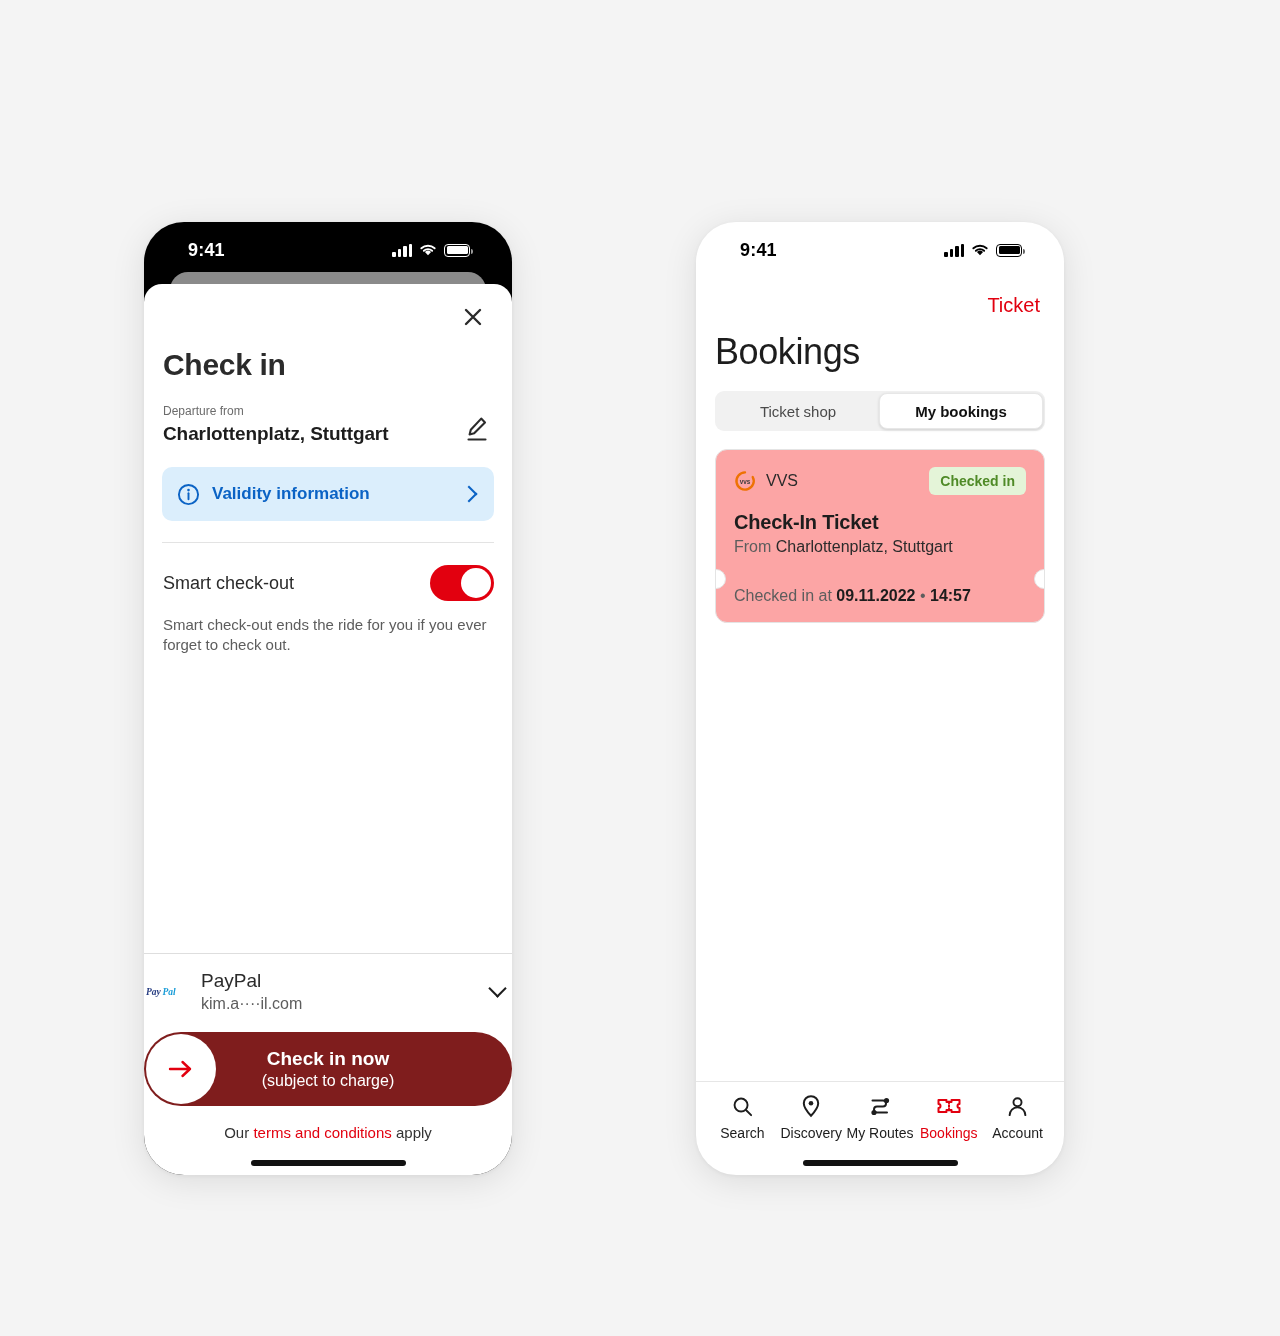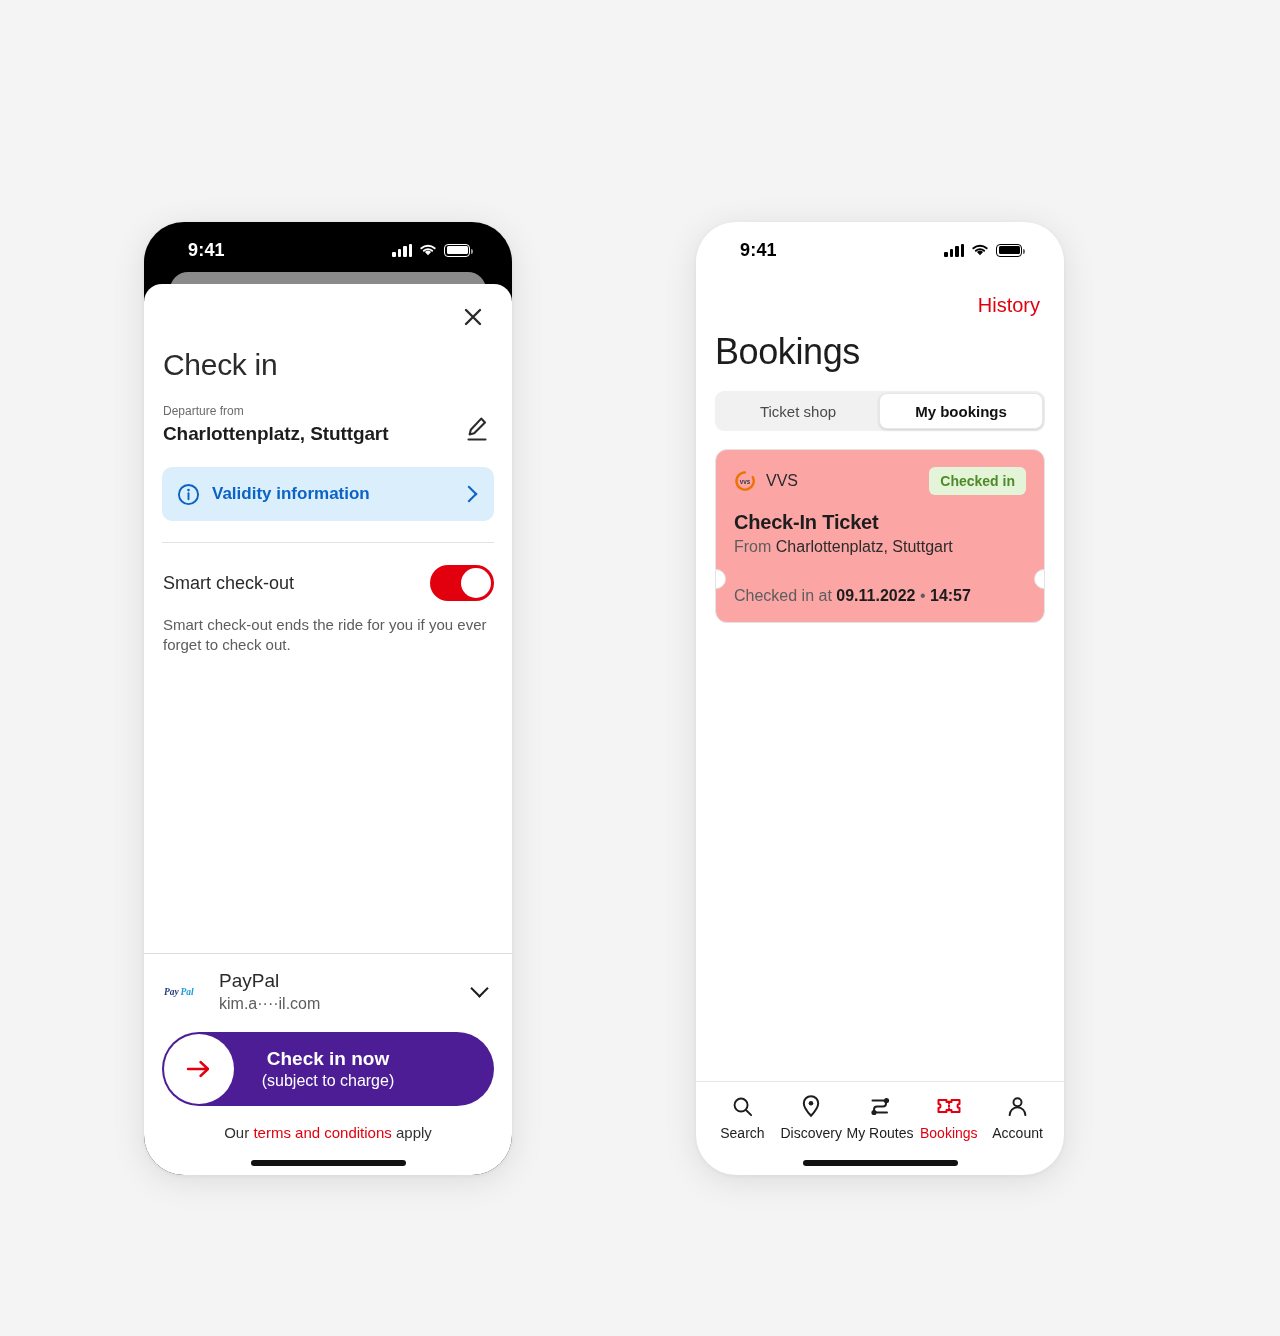--- a/index.html
+++ b/index.html
@@ -302,7 +302,7 @@
 
     <div class="r-body">
       <div class="history-row">
-        <span class="history-link">History</span>
+        <span class="history-link">Ticket</span>
       </div>
 
       <div class="r-title">Bookings</div>

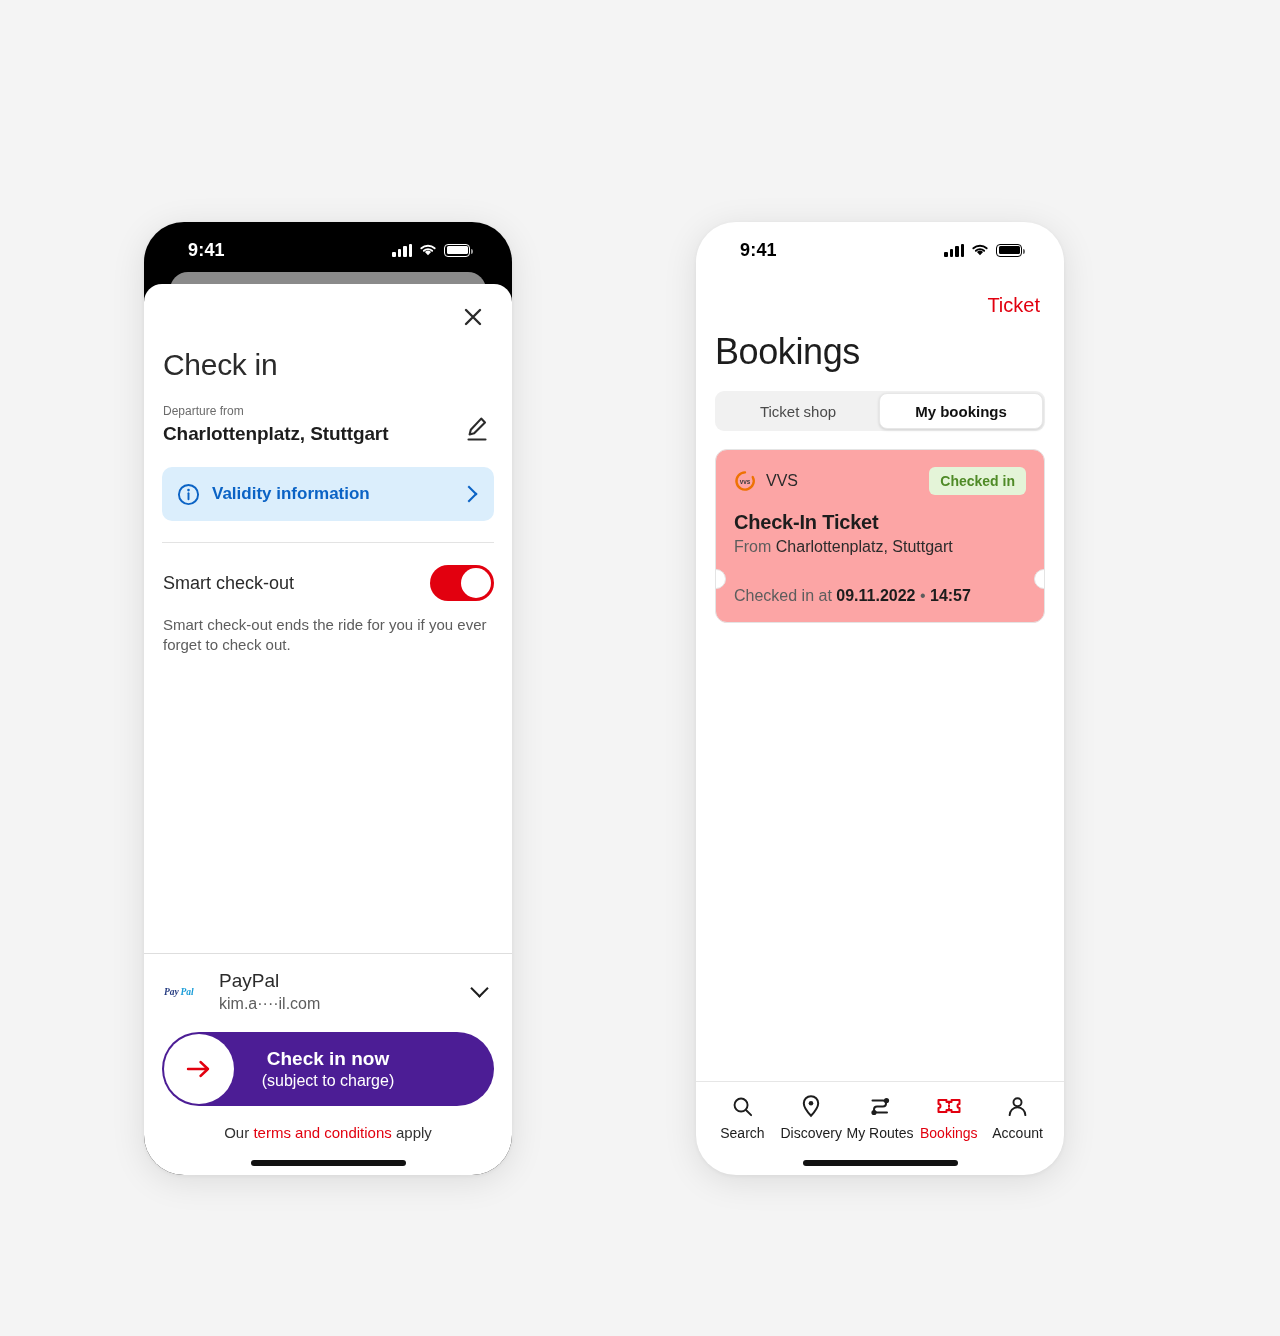--- a/index.html
+++ b/index.html
@@ -61,7 +61,7 @@
   .close-btn { width: 38px; height: 38px; display: flex; align-items: center; justify-content: center; cursor: pointer; }
 
   .sheet-title {
-    font-size: 30px; font-weight: normal; color: #2b2b2b;
+    font-size: 30px; font-weight: bold; color: #2b2b2b;
     letter-spacing: -0.3px; padding: 12px 0 0 1px;
   }
   .dep-row { display: flex; align-items: flex-end; justify-content: space-between; padding: 22px 0 0 1px; }

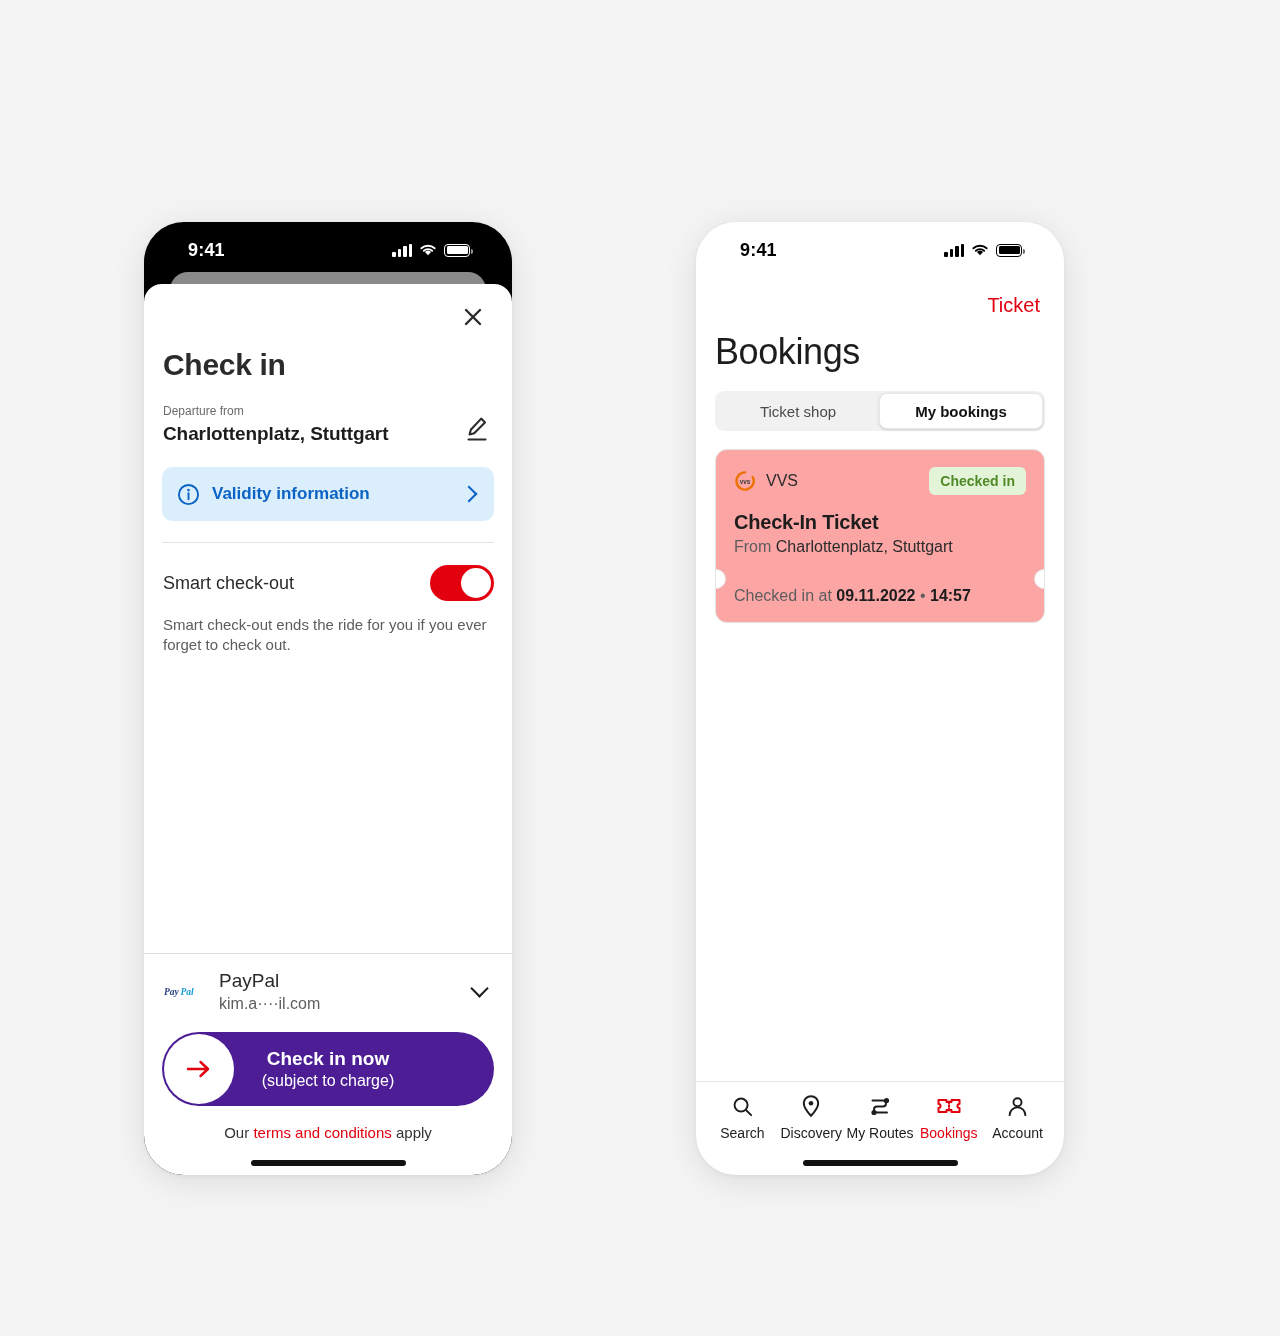--- a/index.html
+++ b/index.html
@@ -88,7 +88,7 @@
 
   .sheet-spacer { flex: 1; }
 
-  .pay-section { padding: 0 18px; }
+  .pay-section { padding: 0 0; }
   .pay-row { display: flex; align-items: center; gap: 14px; padding: 16px 0 0 1px; }
   .paypal-logo { width: 42px; display: flex; align-items: center; justify-content: center; }
   .pay-texts { flex: 1; }

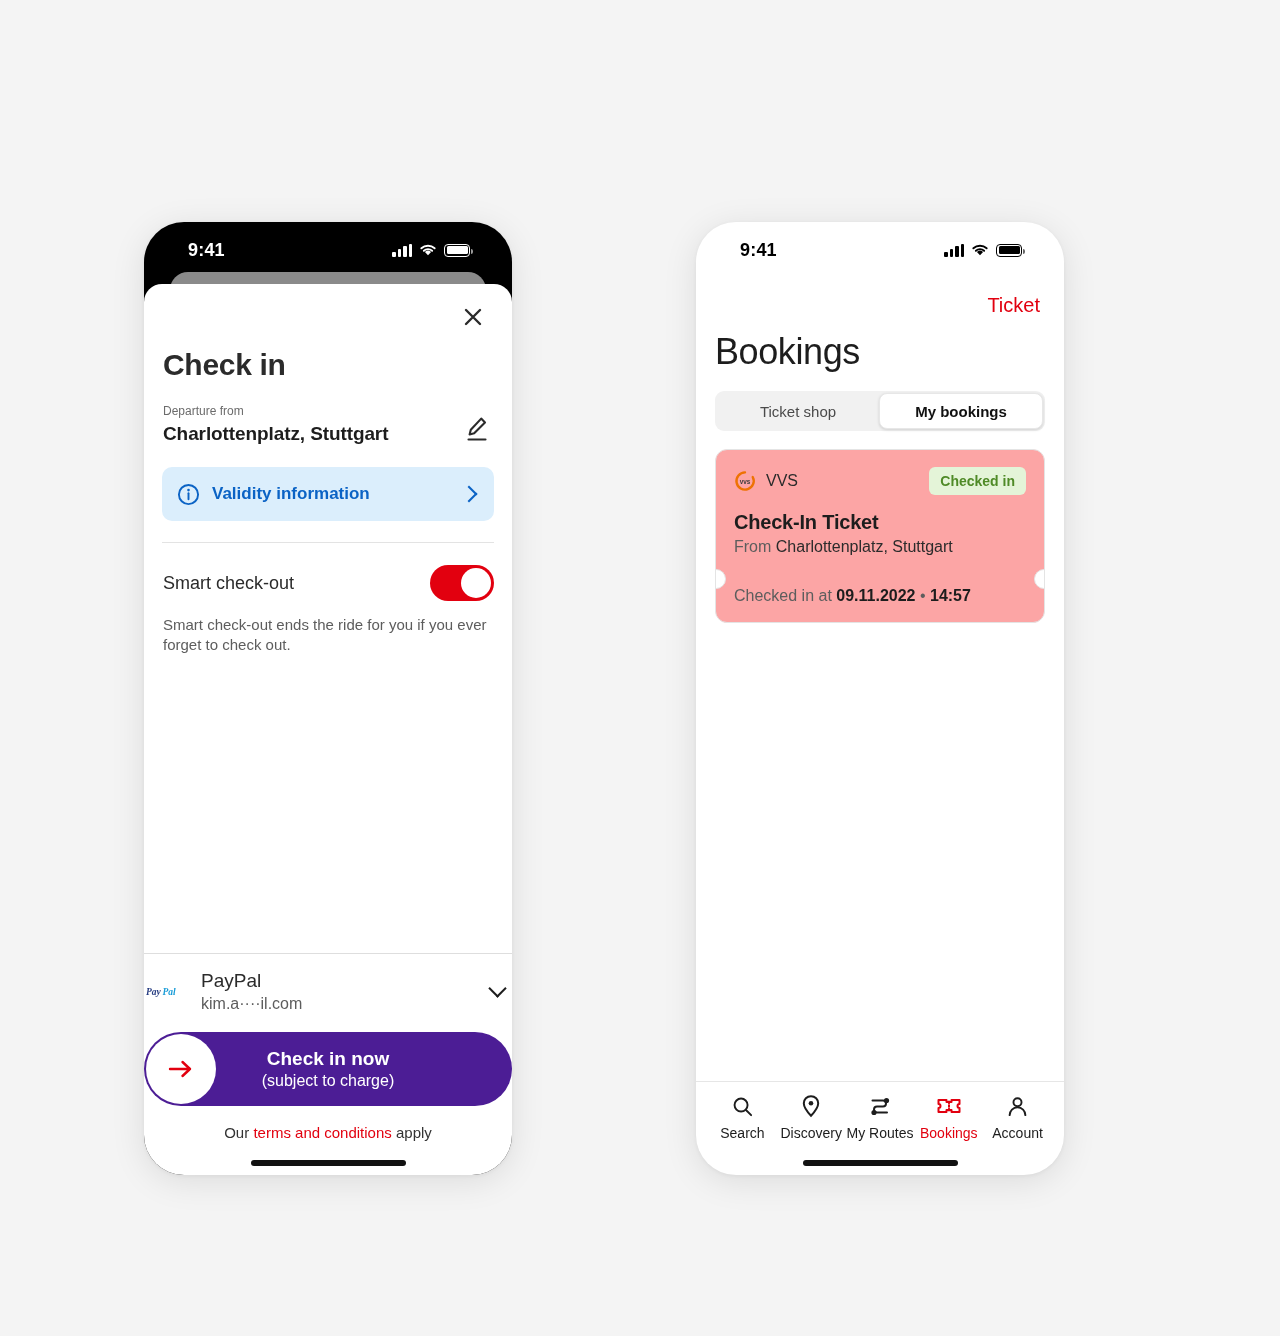--- a/index.html
+++ b/index.html
@@ -98,7 +98,7 @@
 
   .cta {
     position: relative; margin-top: 19px; height: 74px;
-    background: #4c1d95; border-radius: 37px;
+    background: #7f1d1d; border-radius: 37px;
     display: flex; align-items: center; justify-content: center;
     cursor: pointer;
   }

